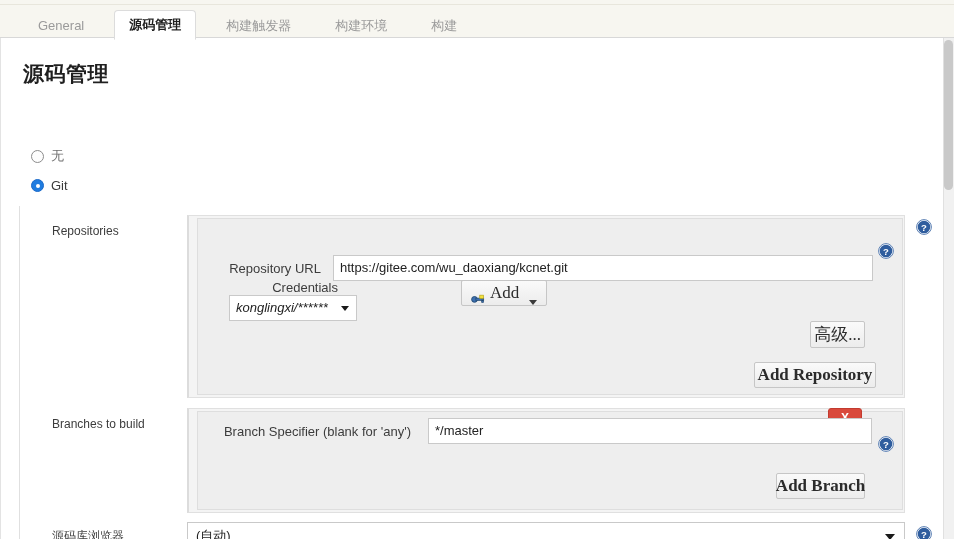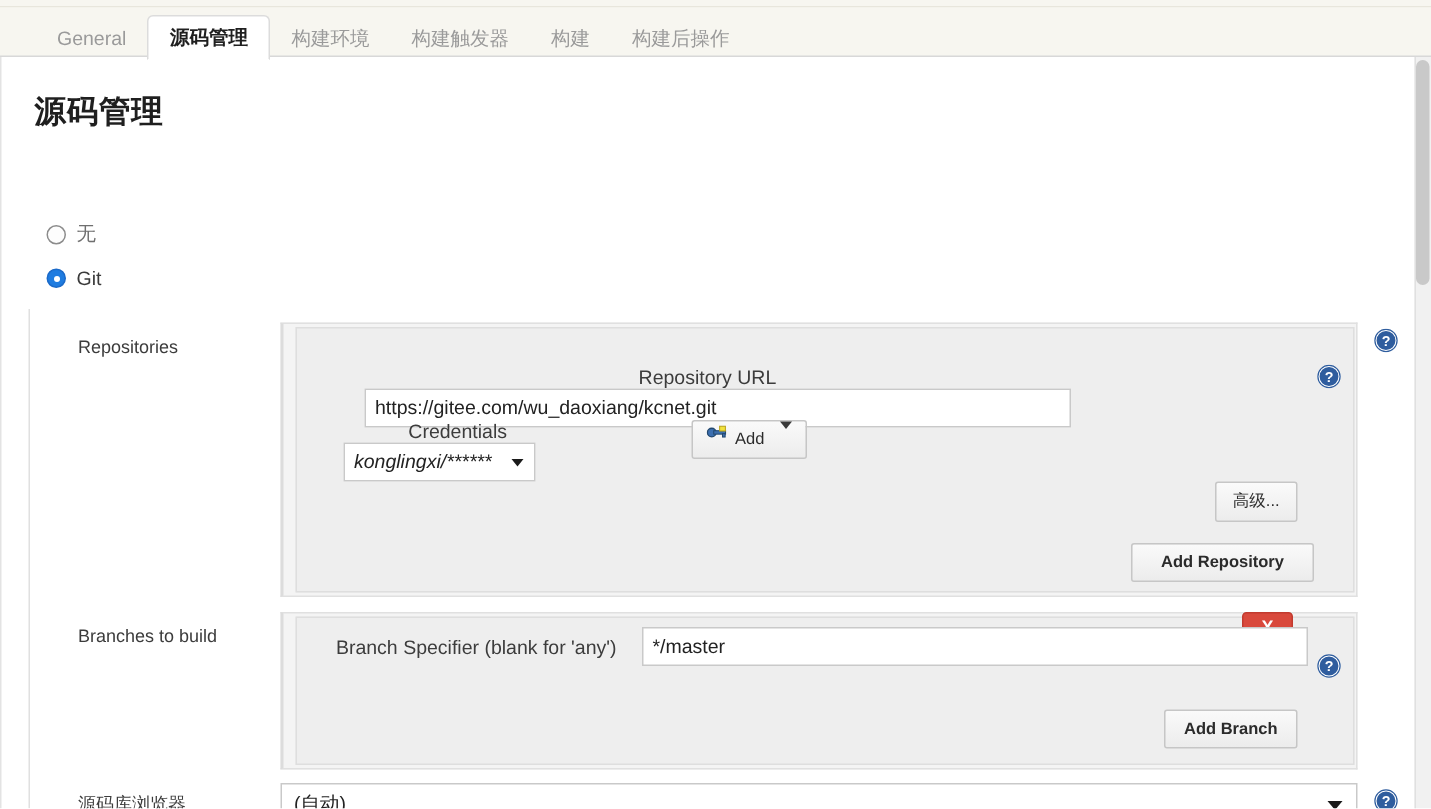--- a/index.html
+++ b/index.html
@@ -39,7 +39,7 @@
     height: 33px;
     display: flex;
     align-items: flex-end;
-    gap: 0px;
+    gap: 16px;
     margin-left: 8px;
   }
   .tab {

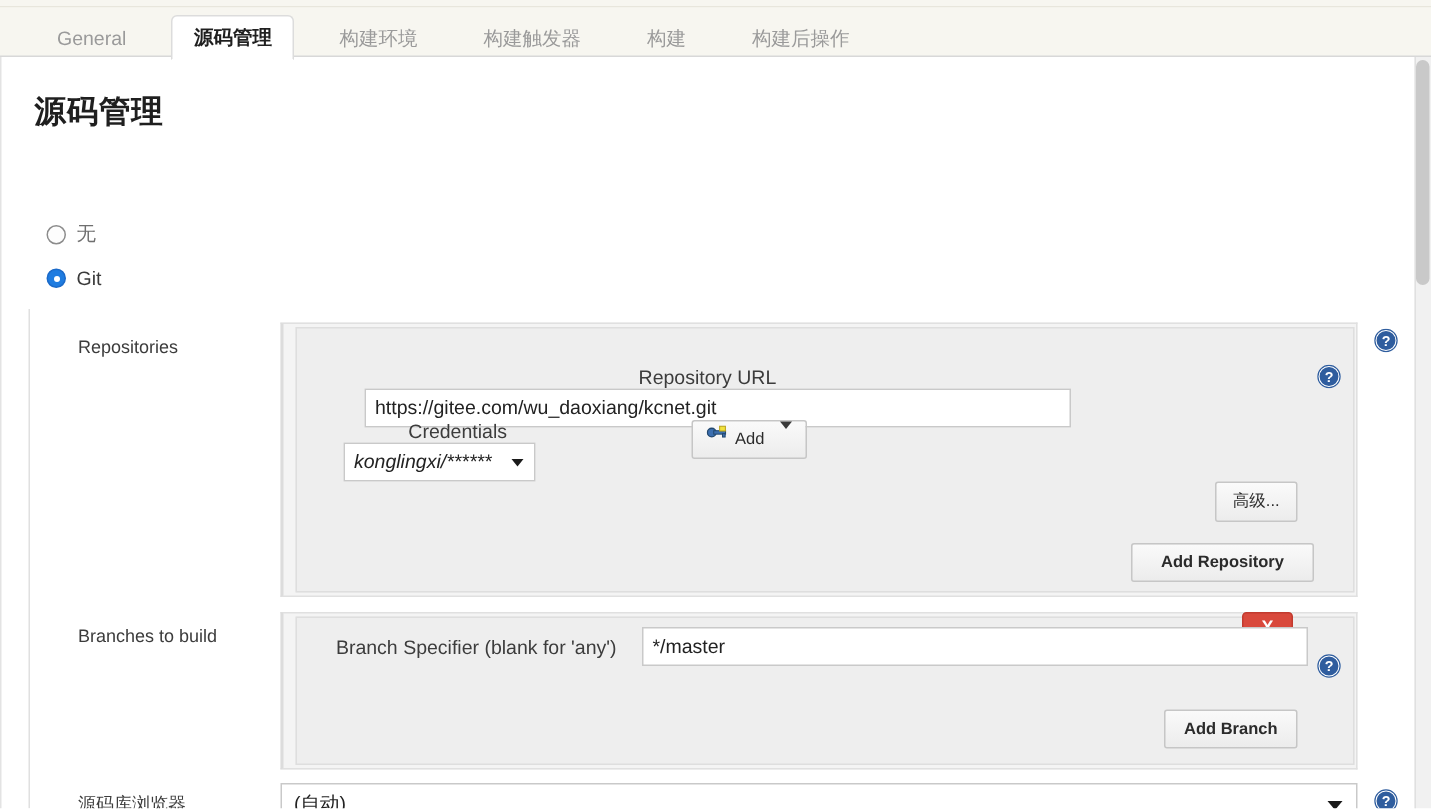--- a/index.html
+++ b/index.html
@@ -343,8 +343,8 @@
     <div class="tabbar-inner">
       <div class="tab">General</div>
       <div class="tab active">源码管理</div>
+      <div class="tab">构建触发器</div>
       <div class="tab">构建环境</div>
-      <div class="tab">构建触发器</div>
       <div class="tab">构建</div>
       <div class="tab">构建后操作</div>
     </div>

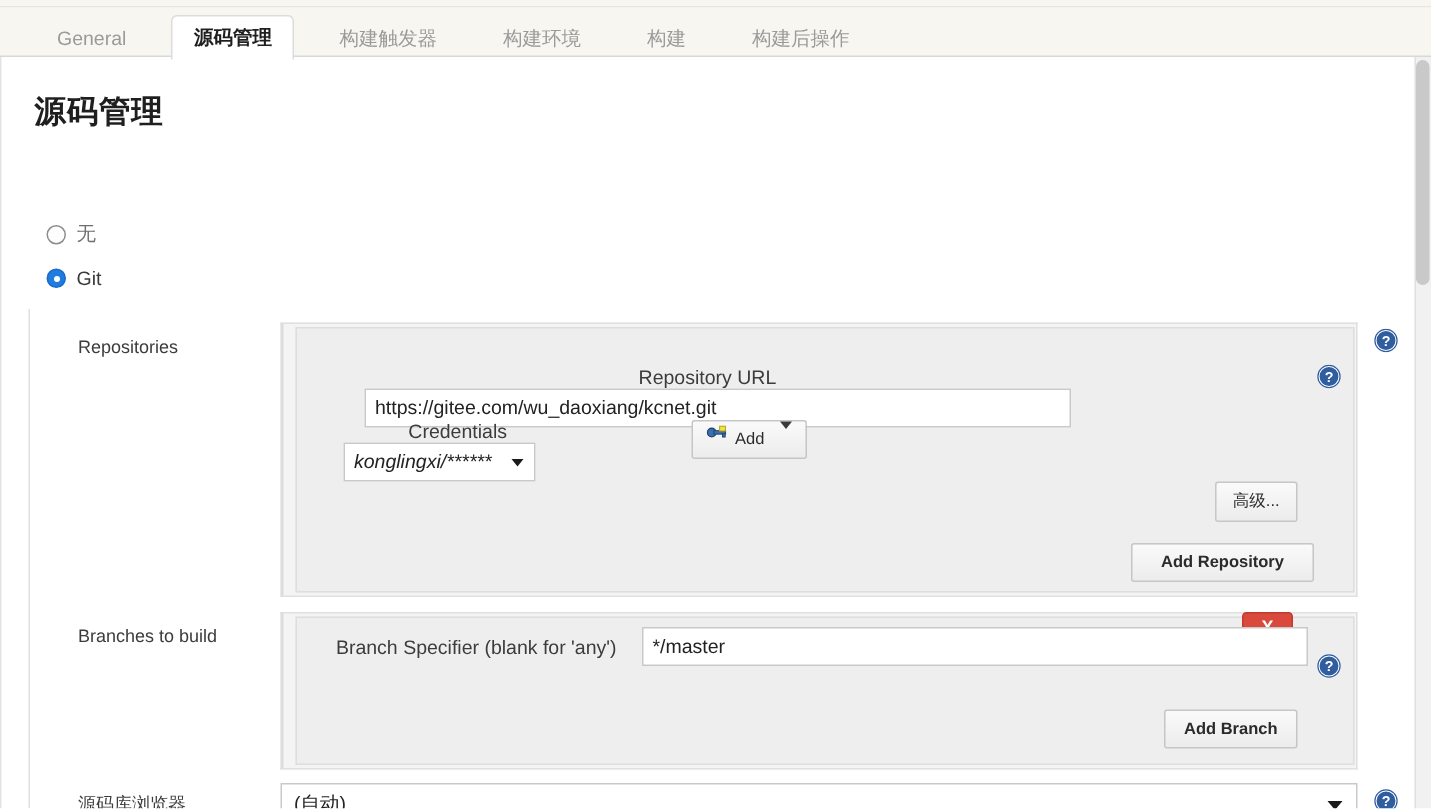--- a/index.html
+++ b/index.html
@@ -346,7 +346,6 @@
       <div class="tab">构建触发器</div>
       <div class="tab">构建环境</div>
       <div class="tab">构建</div>
-      <div class="tab">构建后操作</div>
     </div>
   </div>
 

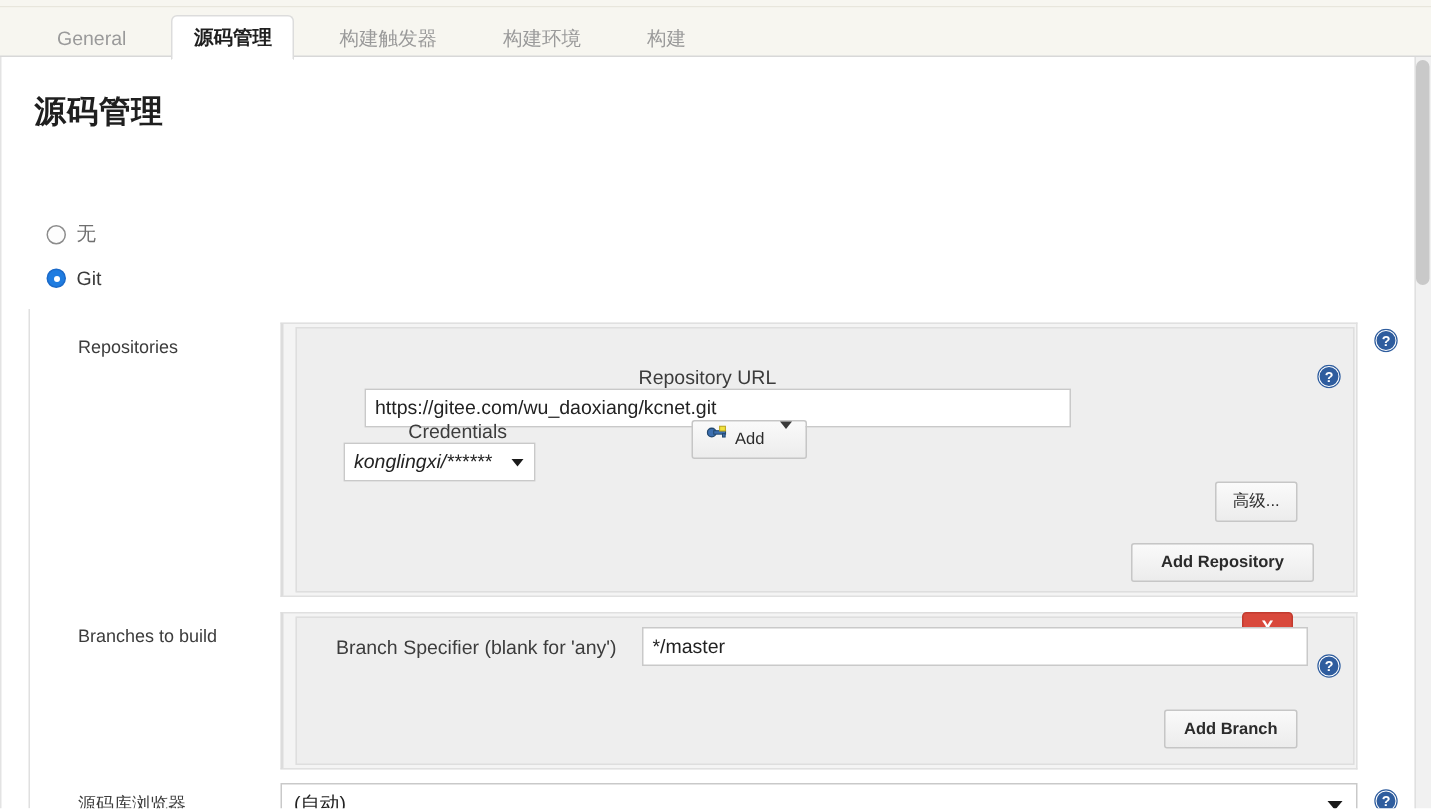--- a/index.html
+++ b/index.html
@@ -201,7 +201,7 @@
   }
 
   
-  #row-repo-url { left: 220px; top: 206px; flex-direction: column; }
+  #row-repo-url { left: 220px; top: 217px; }
   #row-repo-url .field-label { width: 100px; }
   #inp-repo-url { width: 471px; margin-left: 22px; }
 

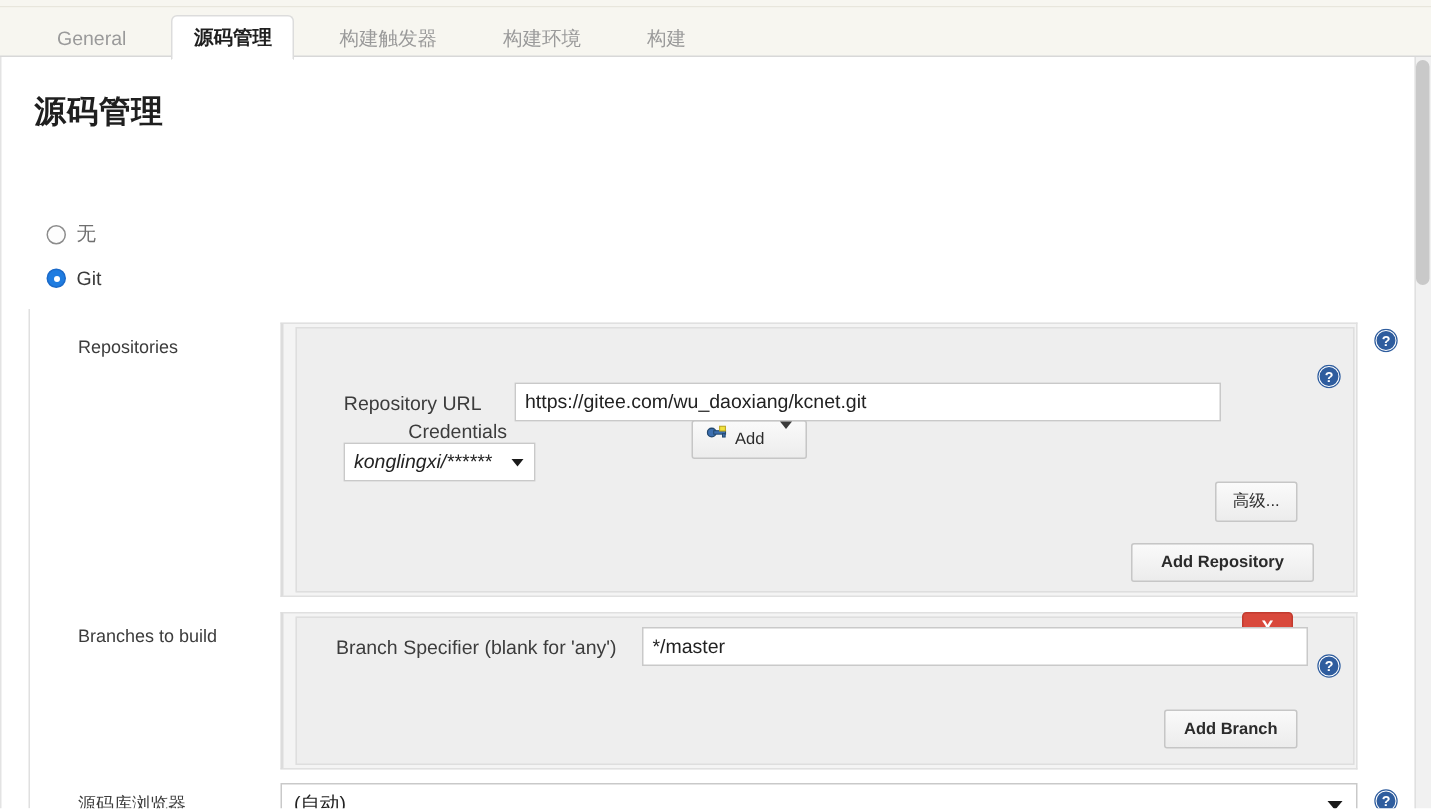--- a/index.html
+++ b/index.html
@@ -203,7 +203,7 @@
   
   #row-repo-url { left: 220px; top: 217px; }
   #row-repo-url .field-label { width: 100px; }
-  #inp-repo-url { width: 471px; margin-left: 22px; }
+  #inp-repo-url { width: 540px; margin-left: 12px; }
 
   
   #row-cred { left: 220px; top: 242px; flex-direction: column; }

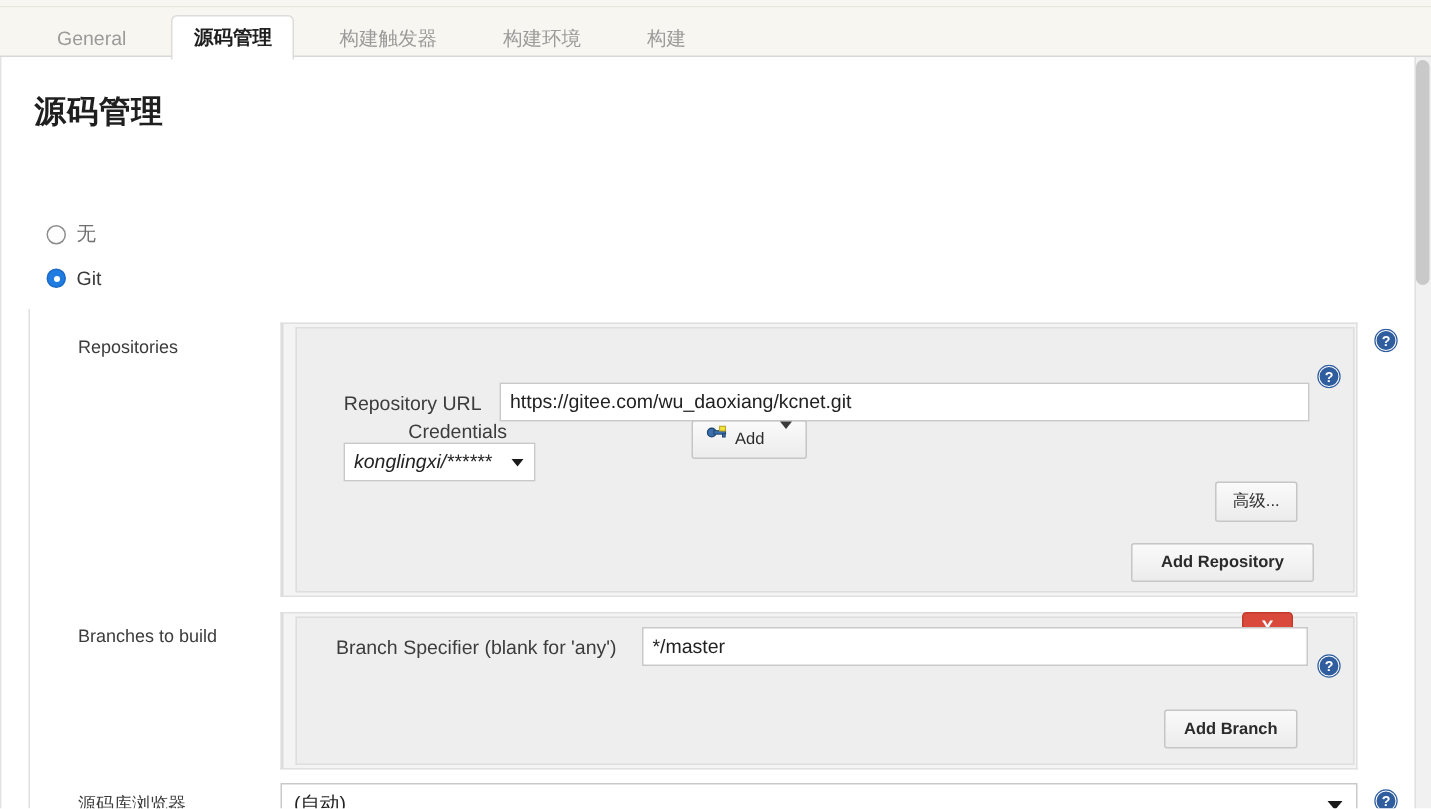--- a/index.html
+++ b/index.html
@@ -215,7 +215,7 @@
     background: linear-gradient(#fafafa, #ececec);
     border: 1px solid #c6c6c6;
     border-radius: 2px;
-    font-size: 11px;
+    font-size: 17px;
     color: #2b2b2b;
     height: 26px;
     line-height: 24px;
@@ -223,9 +223,9 @@
     cursor: pointer;
     white-space: nowrap;
     display: inline-flex;
-    align-items: flex-start;
+    align-items: flex-end;
     gap: 5px;
-    font-family: Liberation Sans, sans-serif;
+    font-family: Liberation Serif, serif;
   }
   #btn-add-cred {
     position: absolute;

